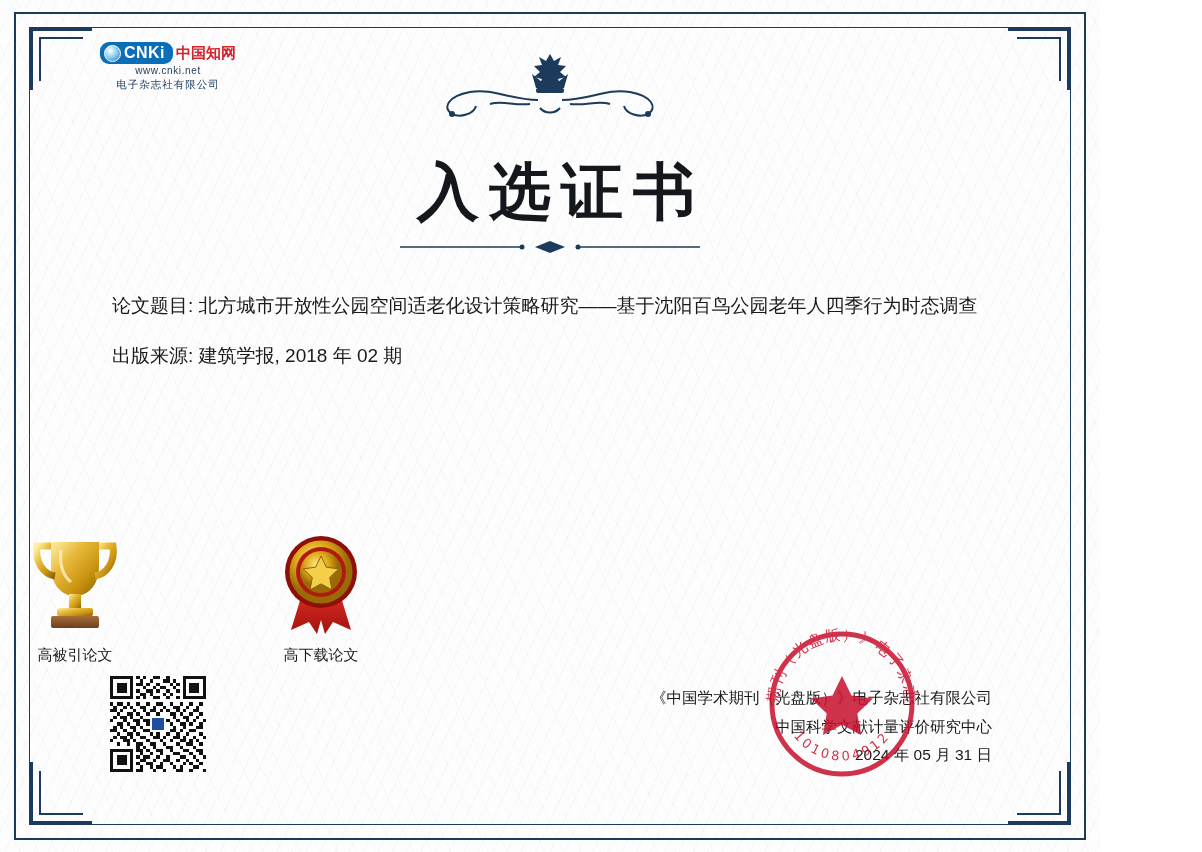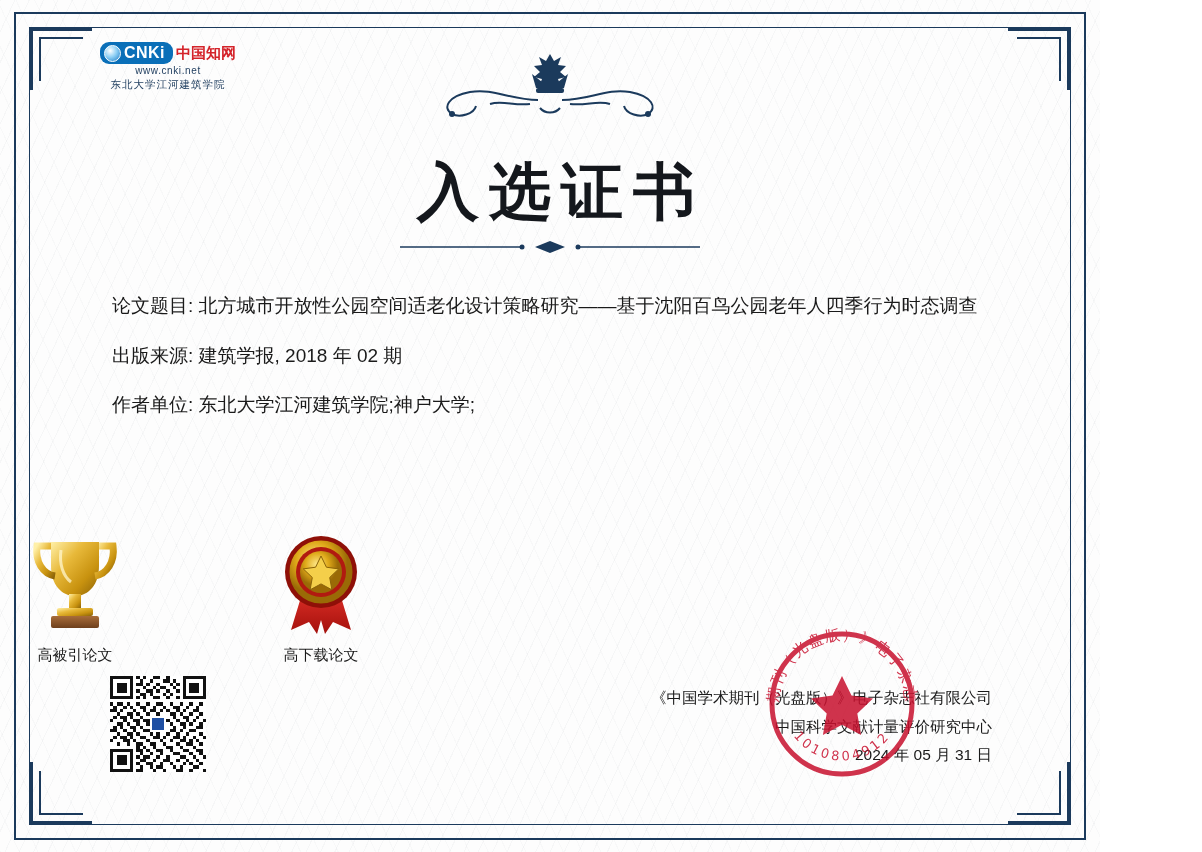--- a/index.html
+++ b/index.html
@@ -279,7 +279,7 @@
       <span class="logo-cn">中国知网</span>
     </div>
     <div class="logo-url">www.cnki.net</div>
-    <div class="logo-sub">东北大学江河建筑学院</div>
+    <div class="logo-sub">电子杂志社有限公司</div>
   </div>
 
   <div class="ornament">

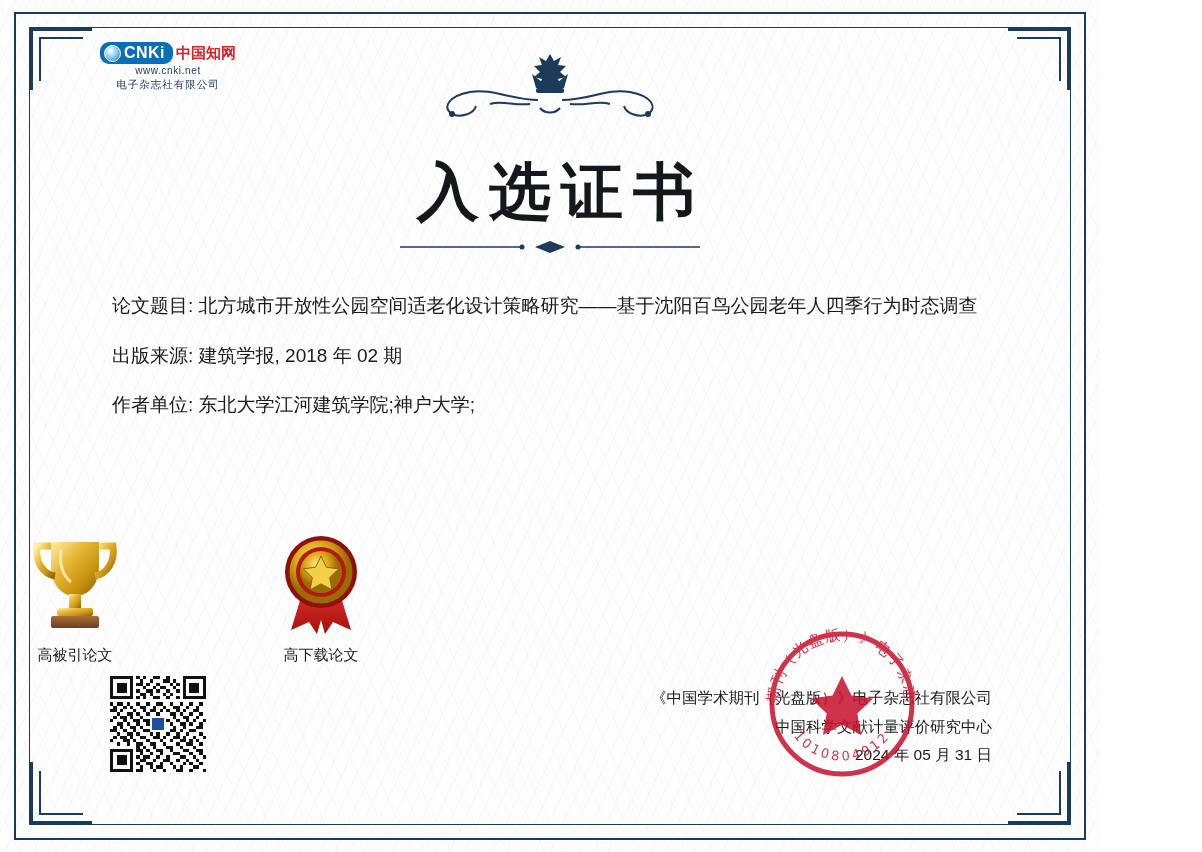--- a/index.html
+++ b/index.html
@@ -319,10 +319,6 @@
     <div class="field">
       <span class="label">出版来源:</span>
       <span class="value">建筑学报, 2018 年 02 期</span>
-    </div>
-    <div class="field">
-      <span class="label">作者单位:</span>
-      <span class="value">东北大学江河建筑学院;神户大学;</span>
     </div>
   </div>
 

